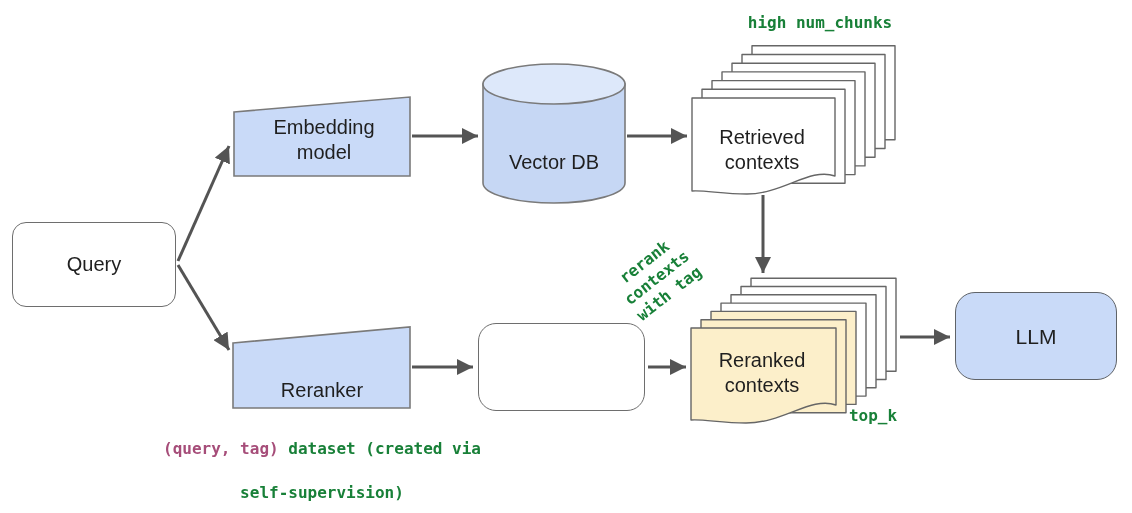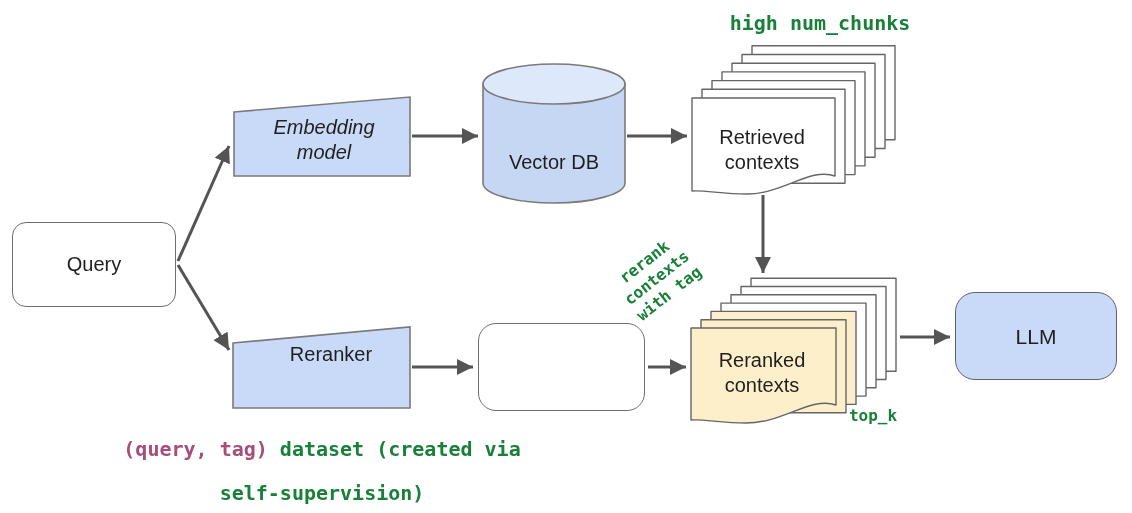--- a/index.html
+++ b/index.html
@@ -18,7 +18,7 @@
          font-size:20px;line-height:25px;white-space:pre-line;color:#1f1f1f;}
   .mono{position:absolute;transform:translate(-50%,-50%);text-align:center;
         font-family:"DejaVu Sans Mono","Liberation Mono",monospace;font-weight:700;
-        font-size:20px;line-height:22px;white-space:pre-line;color:var(--annotation-green,#188038);}
+        font-size:16px;line-height:22px;white-space:pre-line;color:var(--annotation-green,#188038);}
   #anno-rerank{transform:translate(-50%,-50%) rotate(-38deg);font-size:16px;line-height:20px;}
   #anno-topk{font-size:16px;}
   .magenta{color:var(--annotation-magenta,#a64d79);}

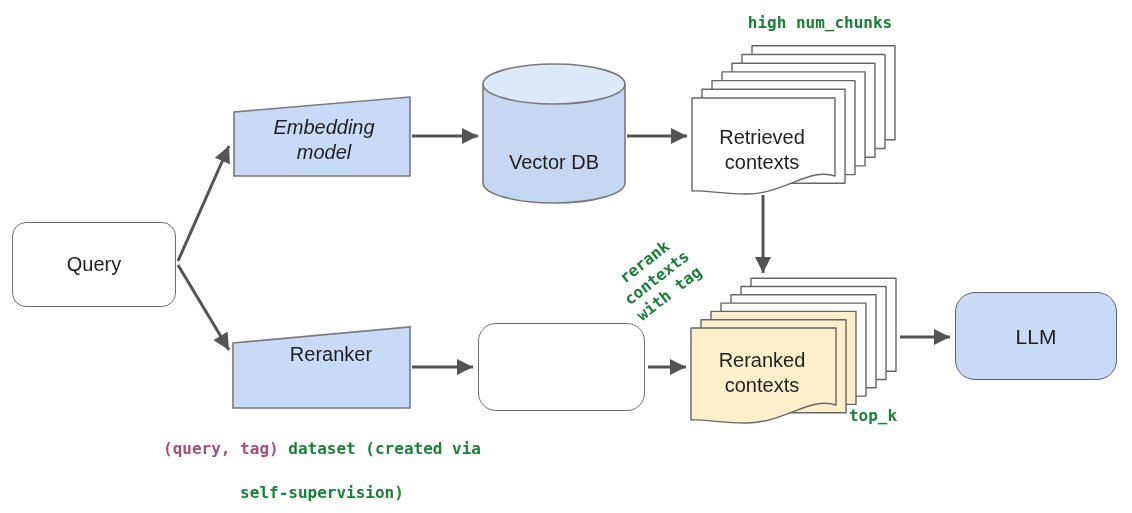--- a/index.html
+++ b/index.html
@@ -79,7 +79,7 @@
   <div id="box-llm" class="box"></div>
 
   <div class="label" style="left:94px;top:264px;">Query</div>
-  <div class="label" style="left:324px;top:140px;font-style:italic;">Embedding
+  <div class="label" style="left:324px;top:140px;">Embedding
 model</div>
   <div class="label" style="left:554px;top:162px;">Vector DB</div>
   <div class="label" style="left:762px;top:142px;margin-top:8px;">Retrieved

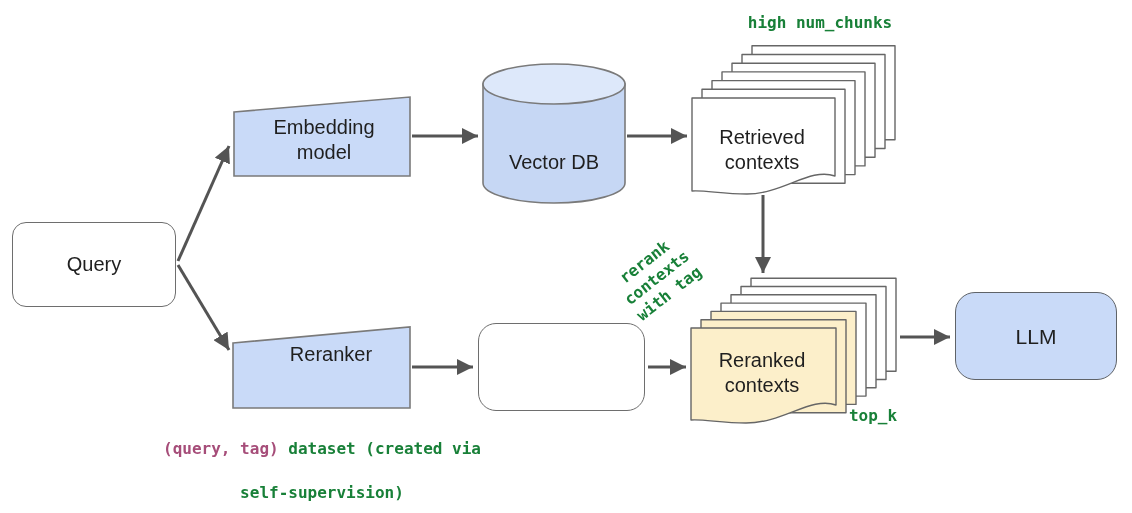--- a/index.html
+++ b/index.html
@@ -84,7 +84,7 @@
   <div class="label" style="left:554px;top:162px;">Vector DB</div>
   <div class="label" style="left:762px;top:142px;margin-top:8px;">Retrieved
 contexts</div>
-  <div class="label" style="left:322px;top:354px;margin-left:9px;">Reranker</div>
+  <div class="label" style="left:322px;top:390px;">Reranker</div>
   <div class="label" style="left:762px;top:373px;">Reranked
 contexts</div>
   <div class="label" style="left:1036px;top:336px;font-size:21px;">LLM</div>

